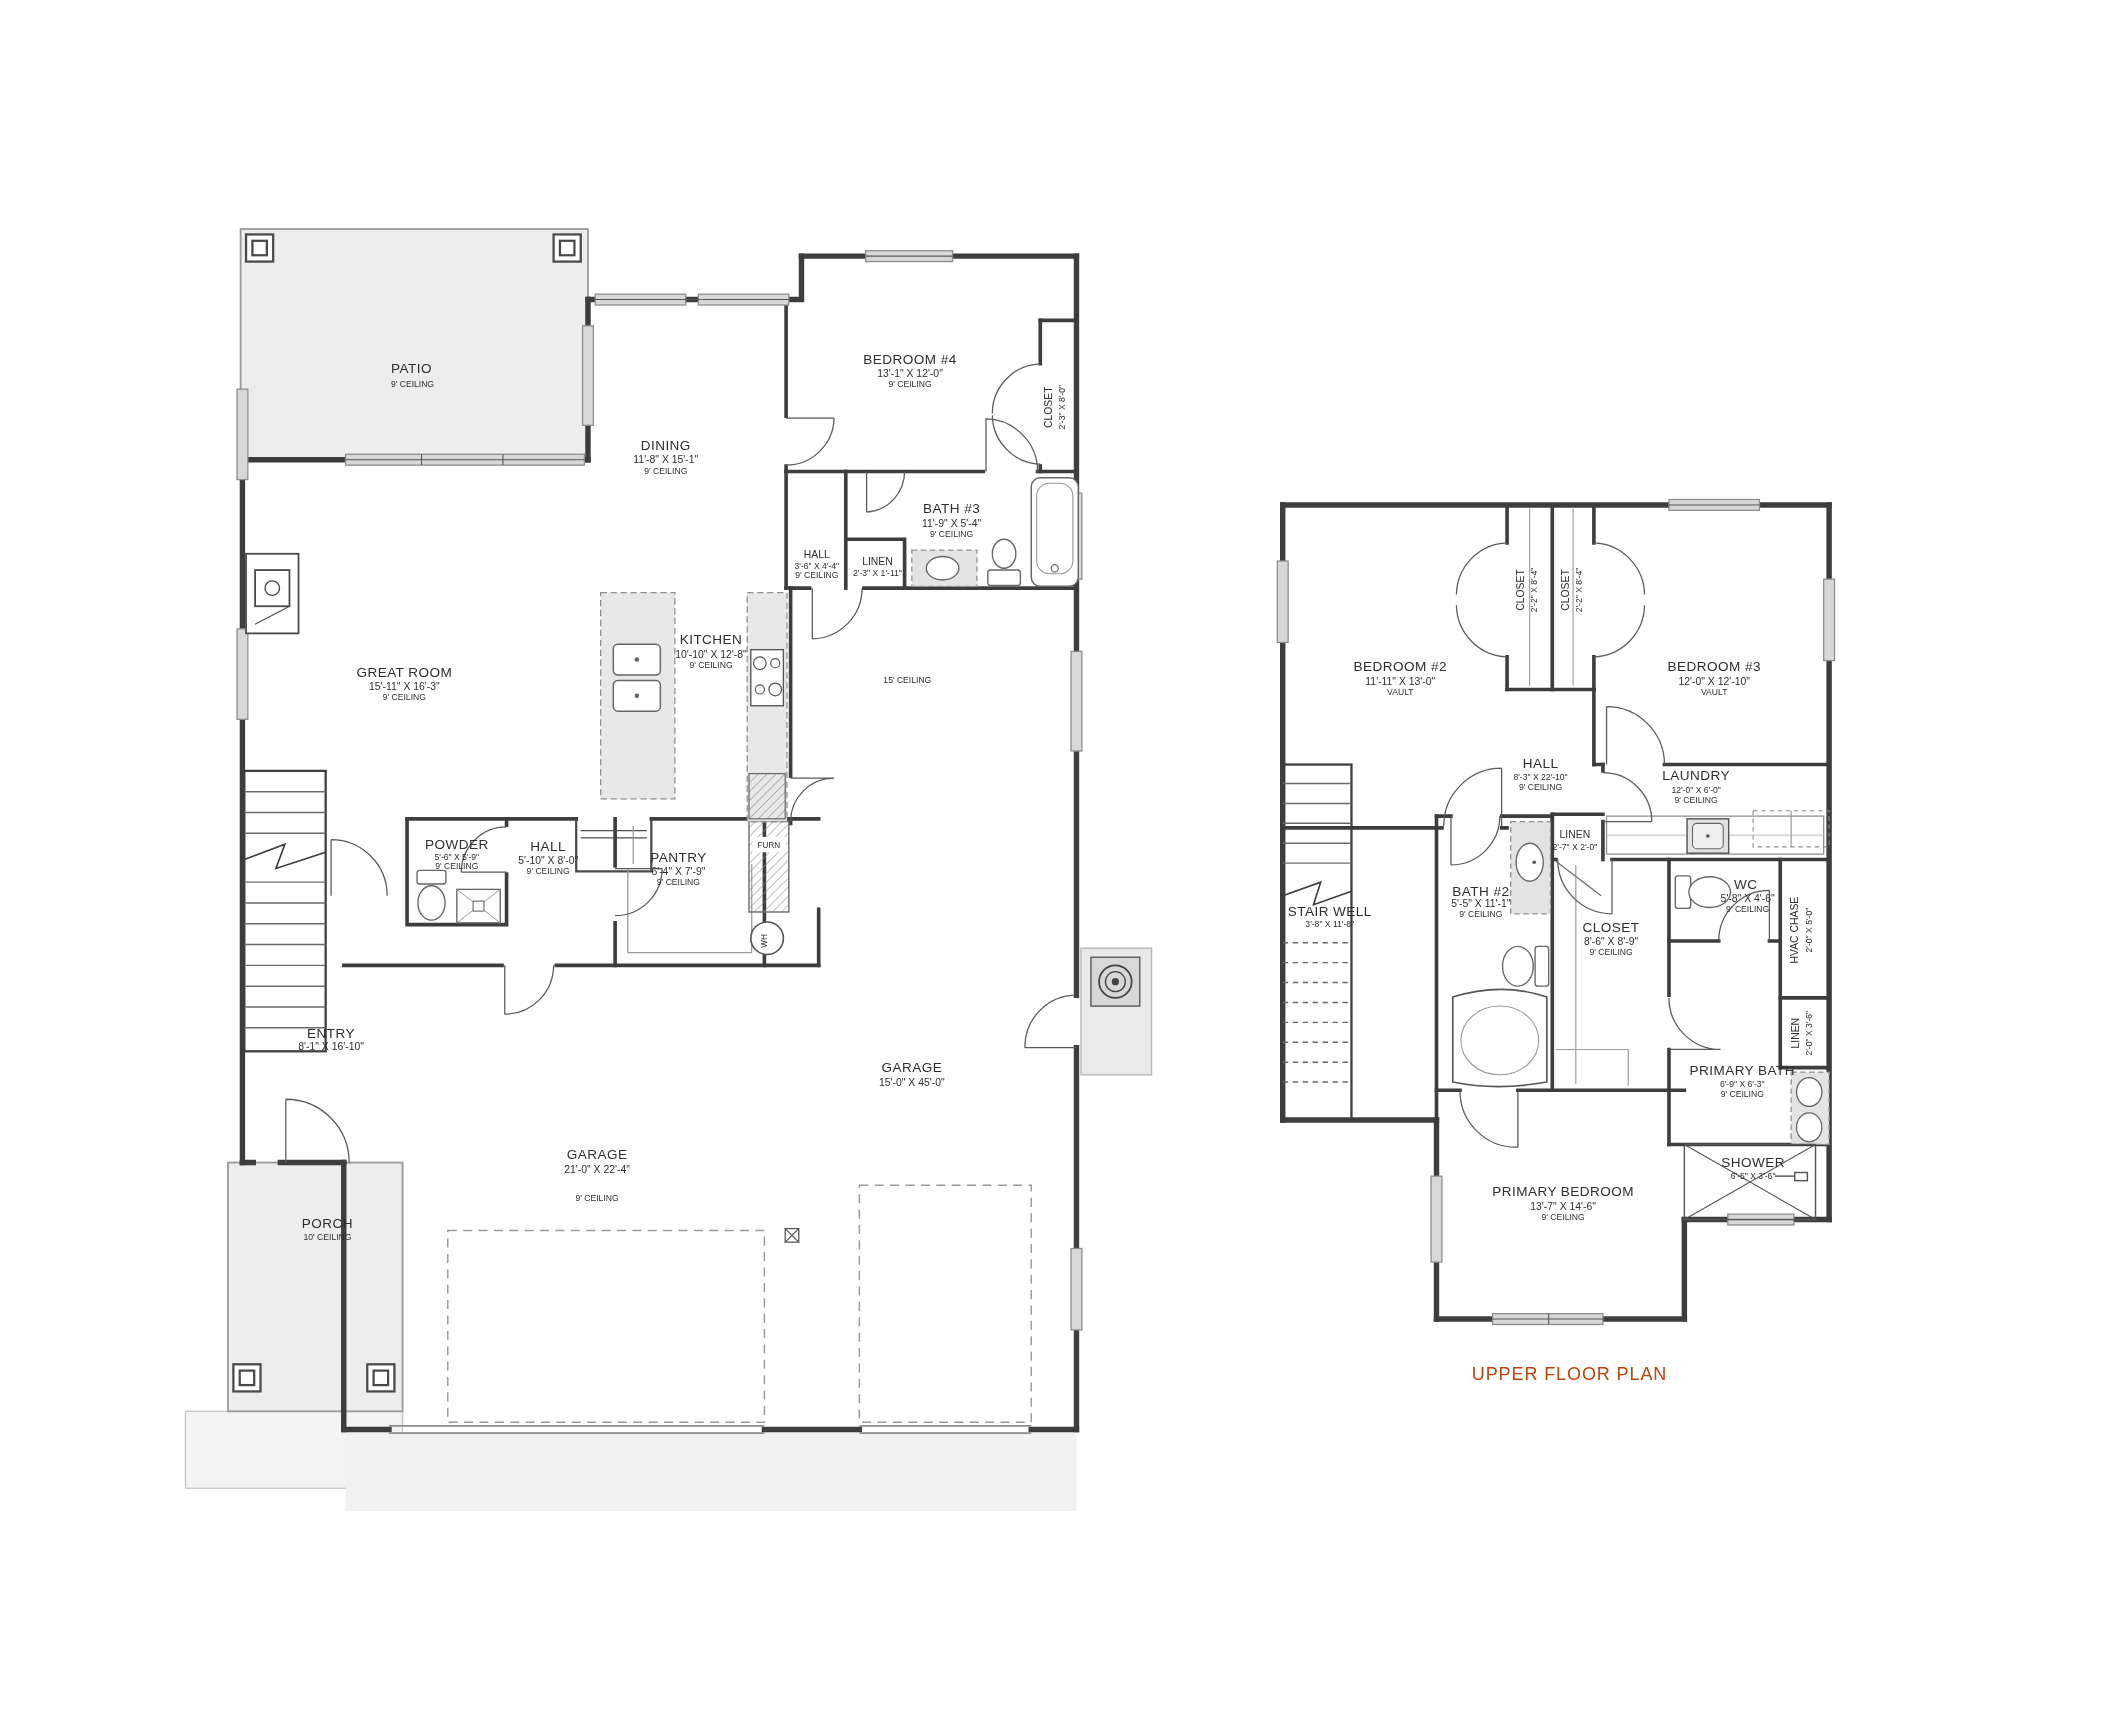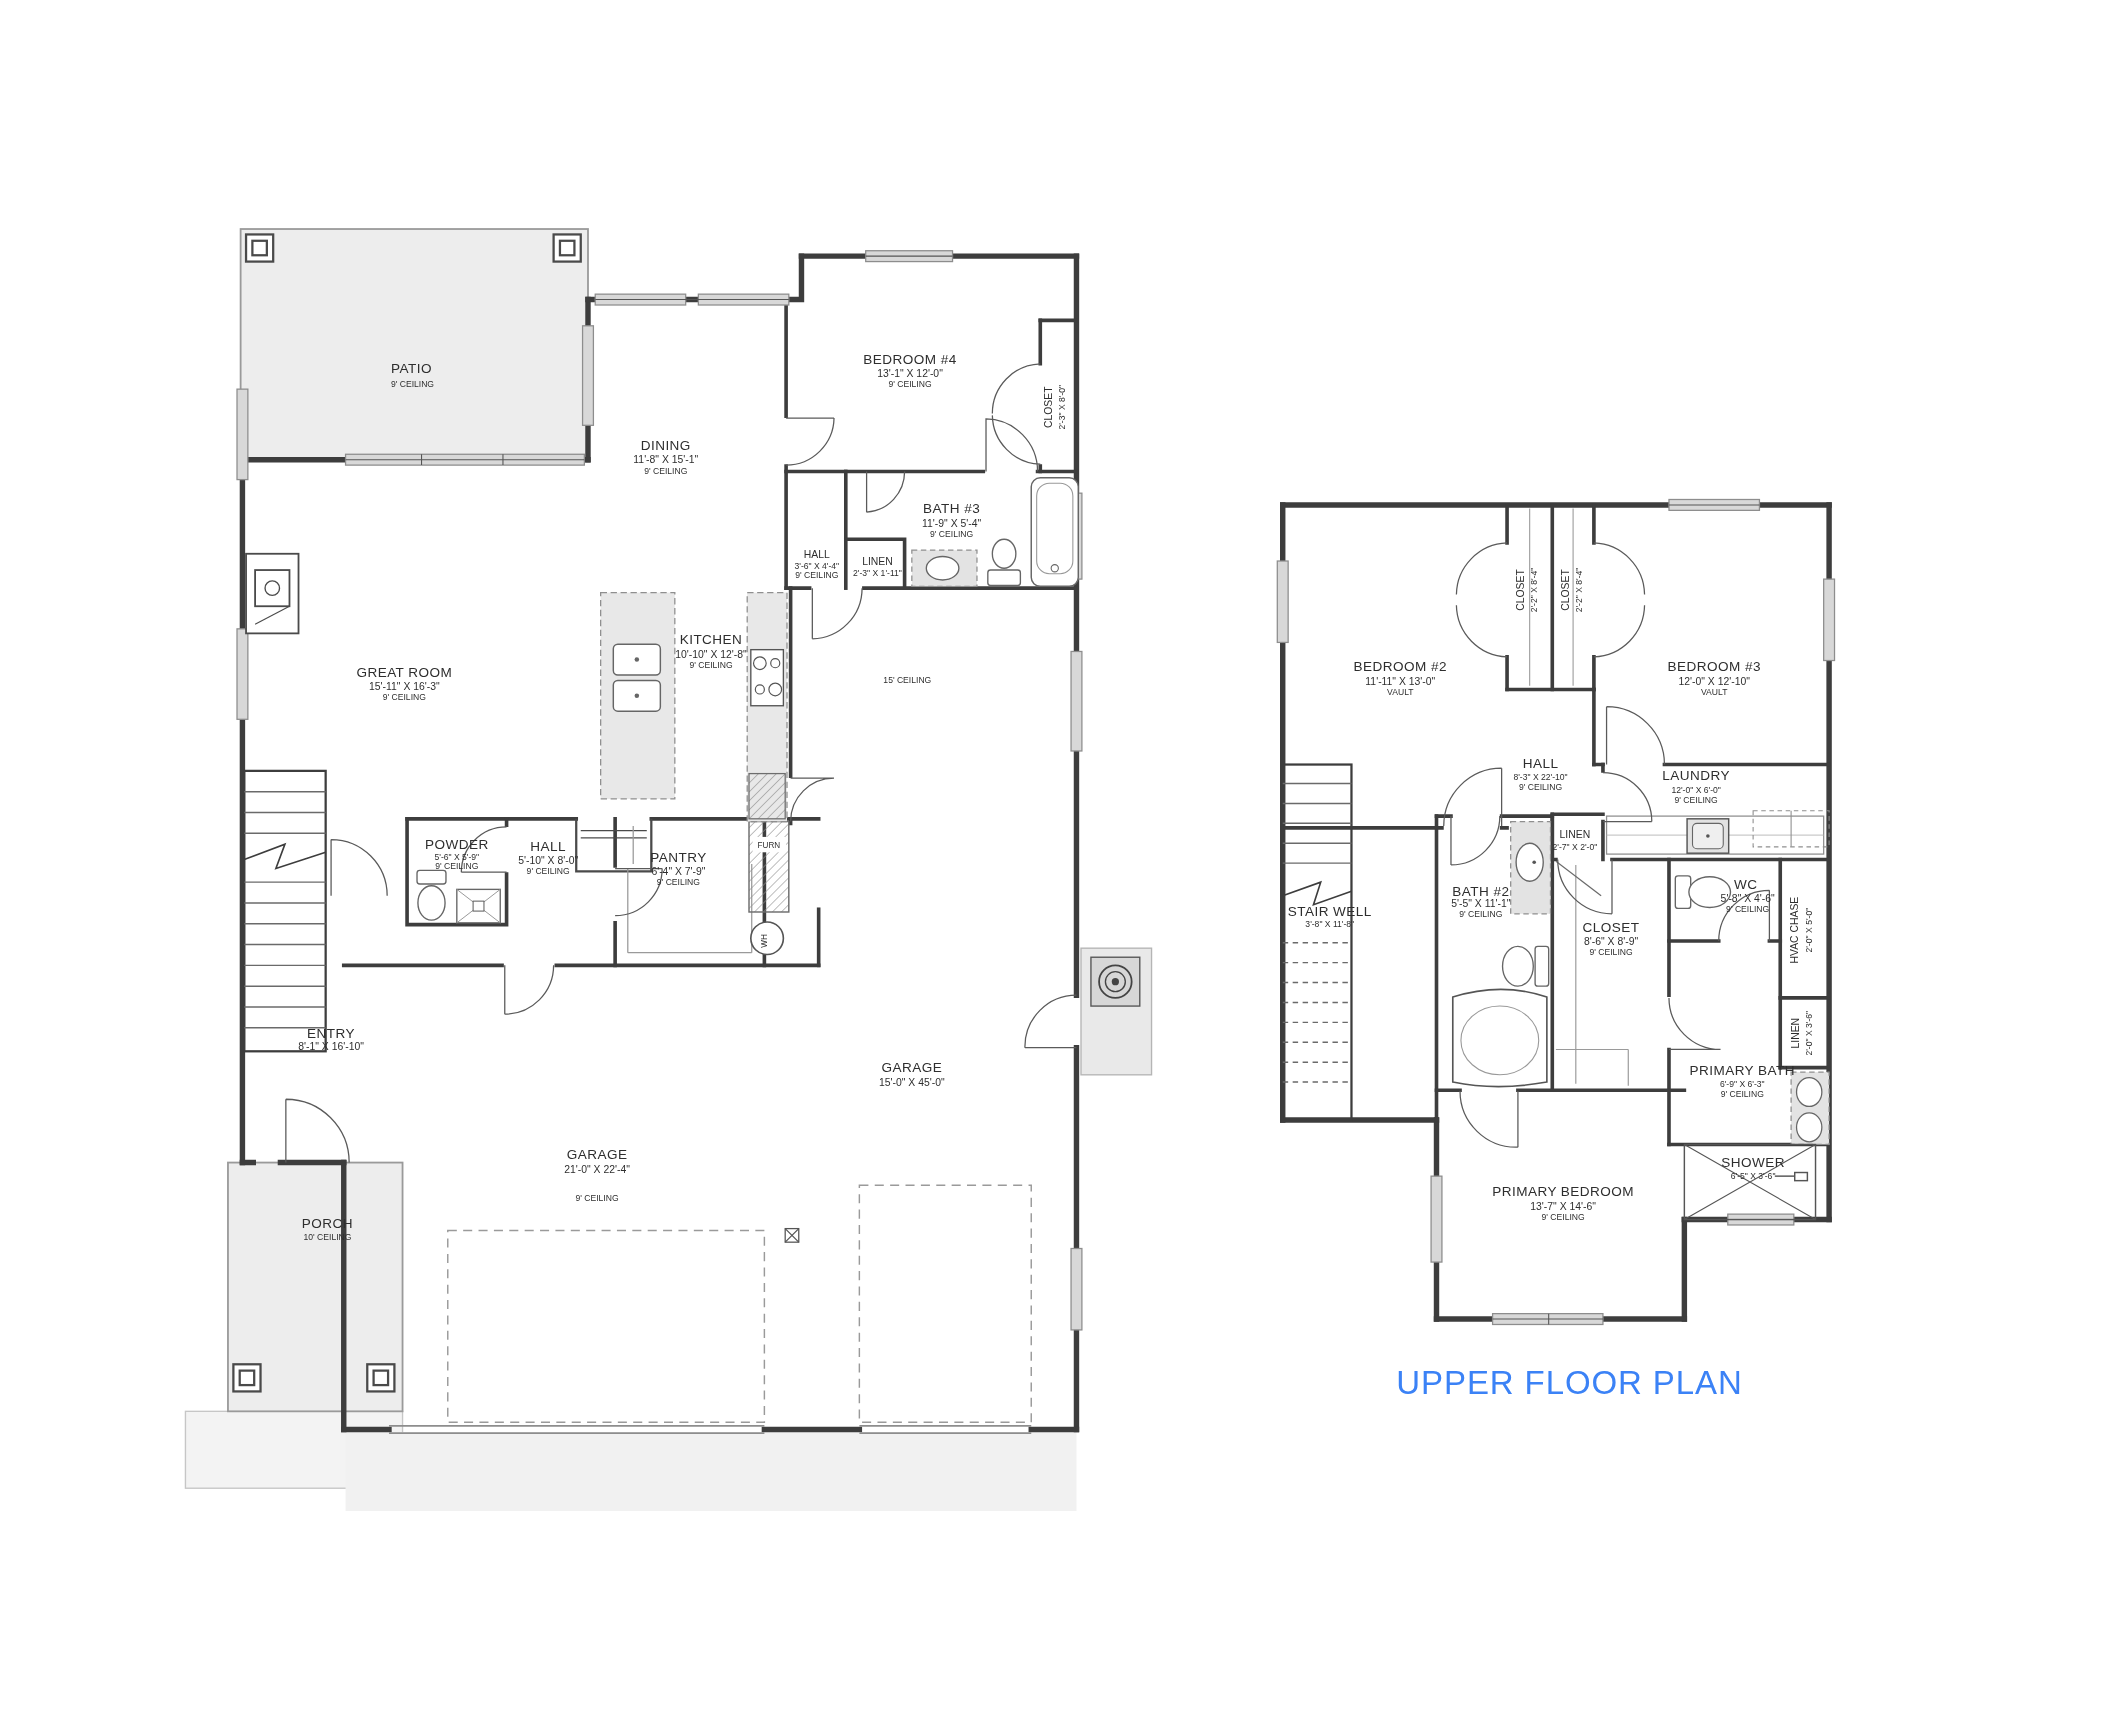--- a/index.html
+++ b/index.html
@@ -11,7 +11,7 @@
   .rd{font-size:11.5px;}
   .rc{font-size:9.5px;}
   .tiny{font-size:9px;}
-  .plan-title{position:absolute;color:#3b82f6;font-size:33px;letter-spacing:0.9px;
+  .plan-title{position:absolute;color:#c2410c;font-size:18px;letter-spacing:0.9px;
               text-align:center;white-space:nowrap;}
   #watermark{position:absolute;left:1895px;top:1617px;width:210px;overflow:hidden;
              color:#eaeaea;font-size:27px;font-weight:bold;letter-spacing:0.9px;white-space:nowrap;}

